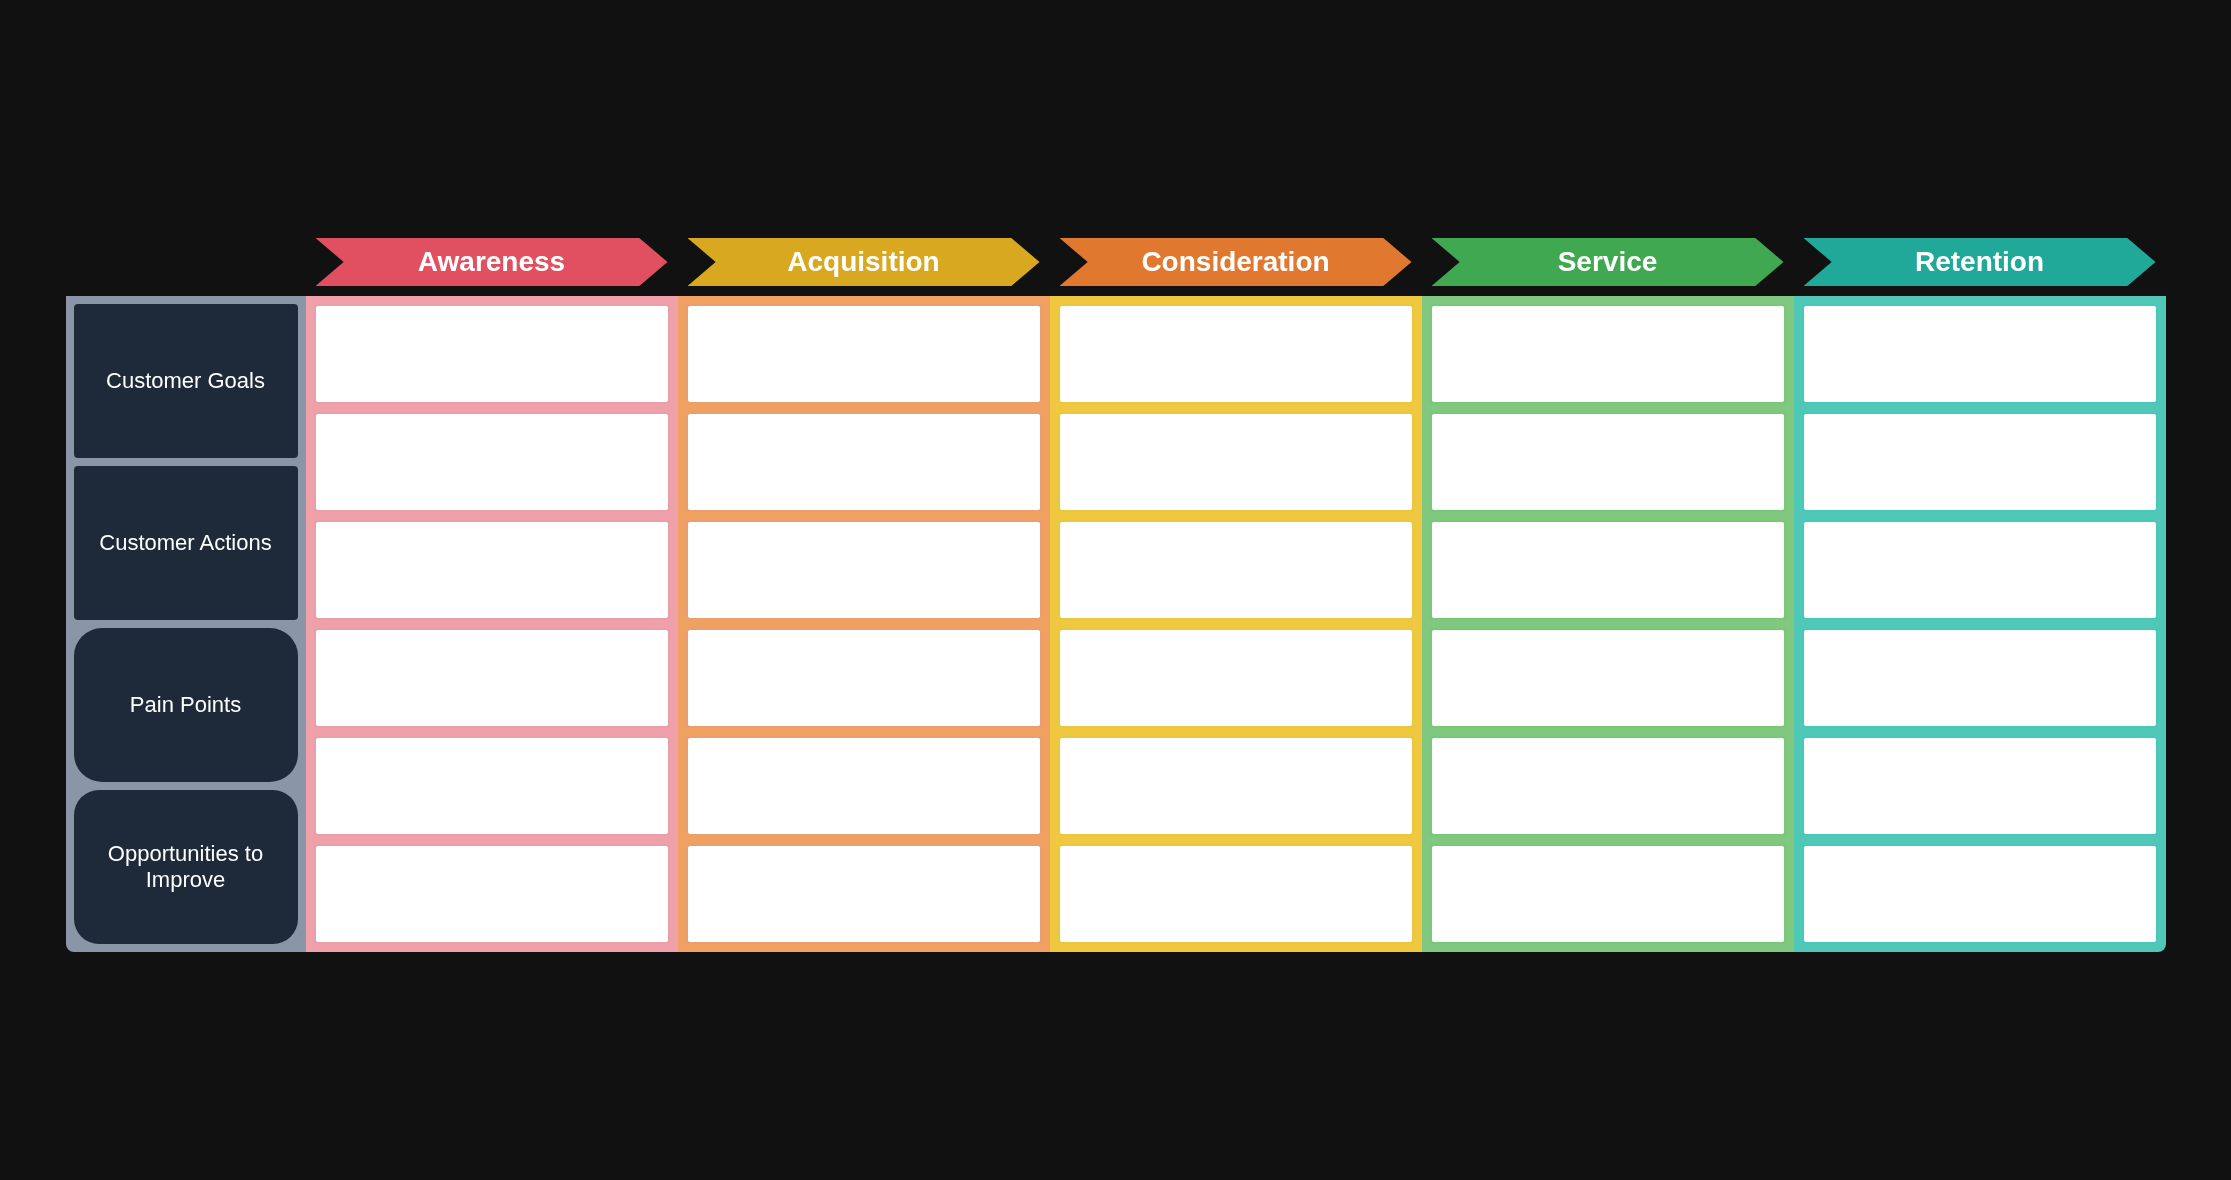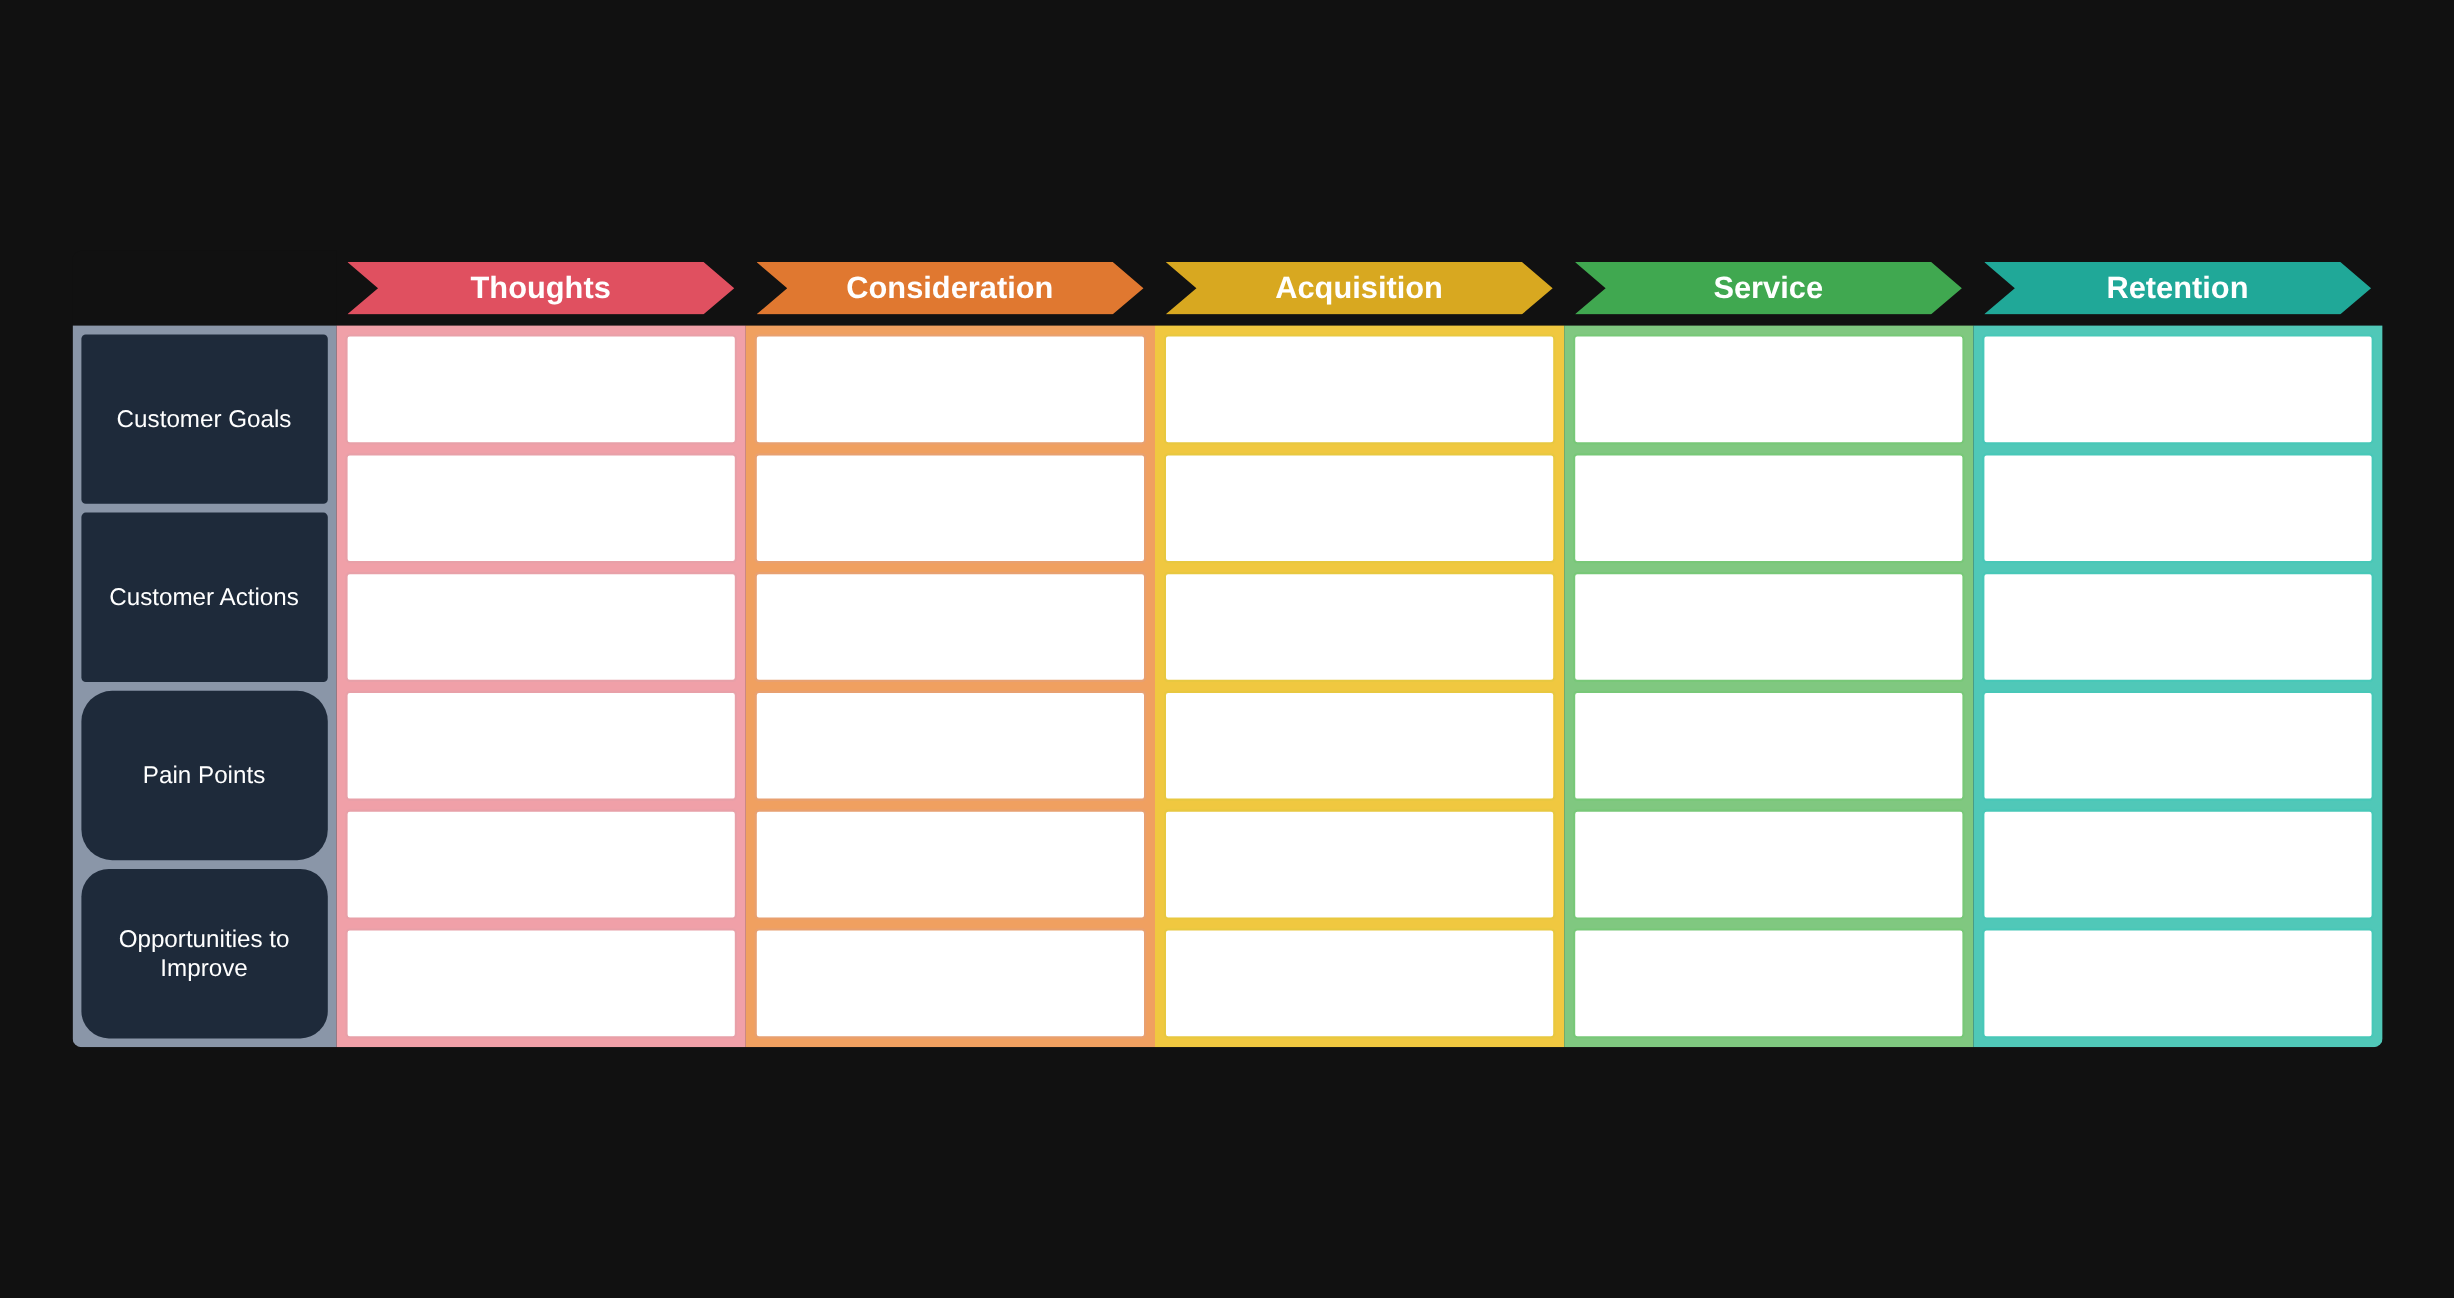--- a/index.html
+++ b/index.html
@@ -129,7 +129,7 @@
 
   <div class="header-cell">
         <div class="arrow-bg awareness-arrow"></div>
-        <span class="arrow-label">Thoughts</span>
+        <span class="arrow-label">Awareness</span>
       </div>
       <div class="header-cell">
         <div class="arrow-bg consideration-arrow"></div>

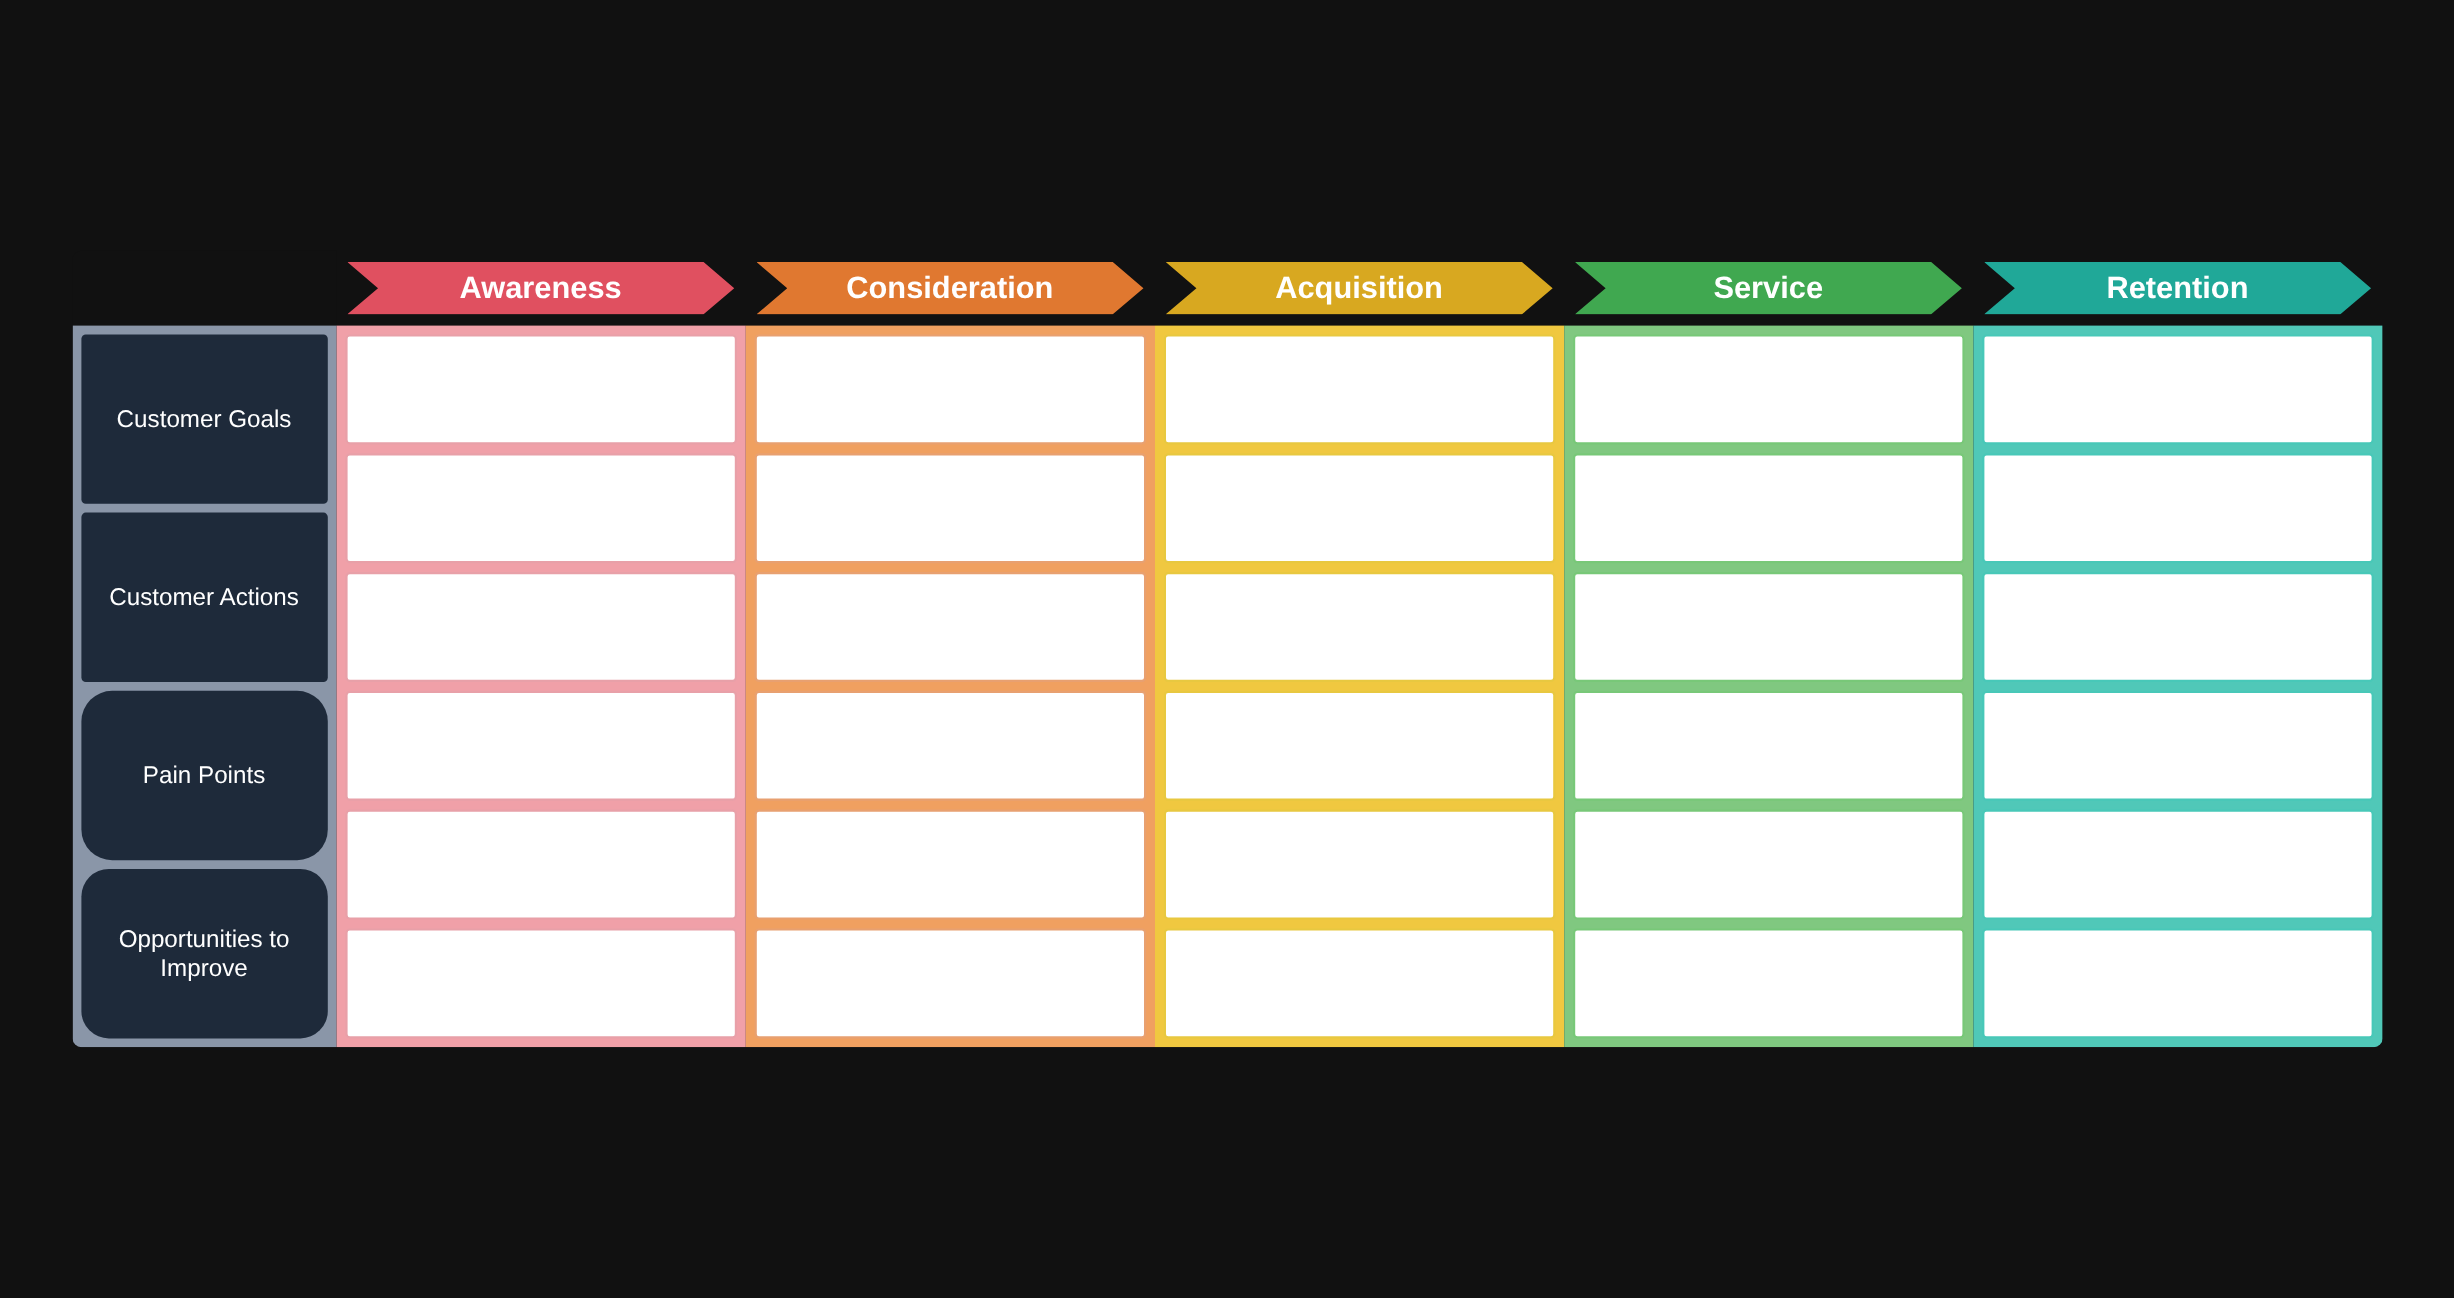--- a/index.html
+++ b/index.html
@@ -132,12 +132,12 @@
         <span class="arrow-label">Awareness</span>
       </div>
       <div class="header-cell">
+        <div class="arrow-bg acquisition-arrow"></div>
+        <span class="arrow-label">Acquisition</span>
+      </div>
+      <div class="header-cell">
         <div class="arrow-bg consideration-arrow"></div>
         <span class="arrow-label">Consideration</span>
-      </div>
-      <div class="header-cell">
-        <div class="arrow-bg acquisition-arrow"></div>
-        <span class="arrow-label">Acquisition</span>
       </div>
       <div class="header-cell">
         <div class="arrow-bg service-arrow"></div>

